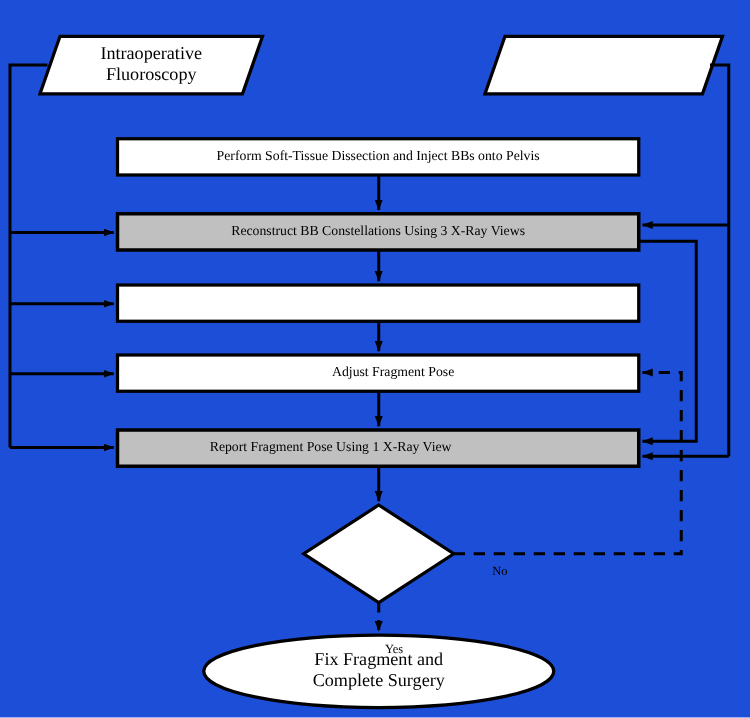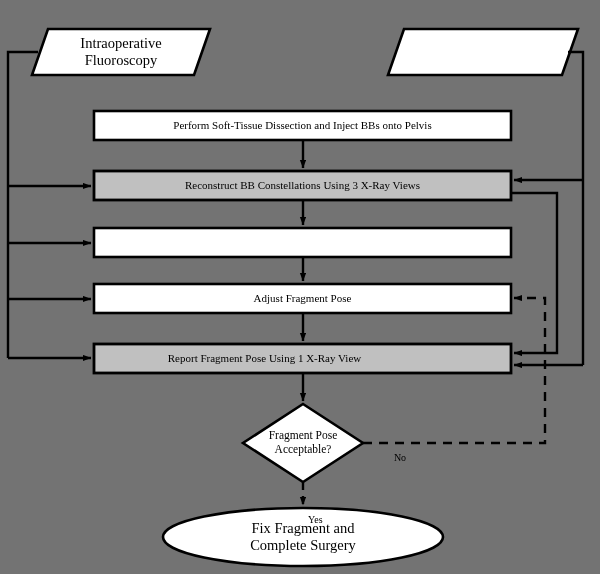--- a/index.html
+++ b/index.html
@@ -14,7 +14,7 @@
     position: relative;
     width: 600px;
     height: 574px;
-    background: #737373;
+    background: #1d4ed8;
     overflow: hidden;
   }
   #canvas svg {

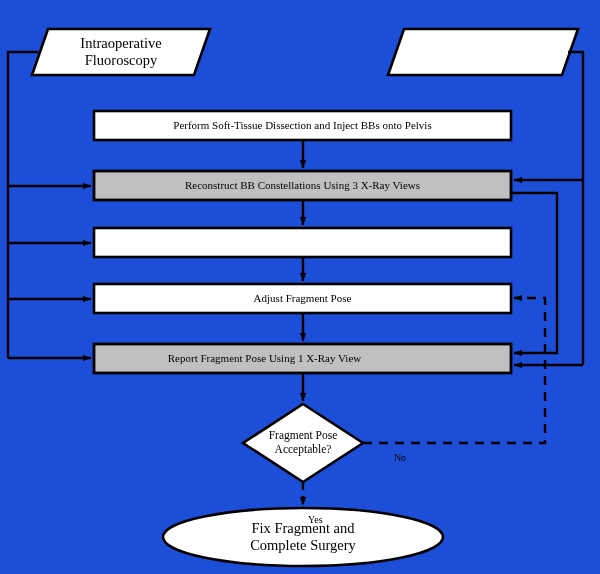--- a/index.html
+++ b/index.html
@@ -101,7 +101,7 @@
   <div class="node-label box-label" style="left:94px; top:171px; width:417px; height:29px;text-align:center;">Reconstruct BB Constellations Using 3 X-Ray Views</div>
 
 
-  <div class="node-label box-label" style="left:94px; top:284px; width:417px; height:29px;">Adjust Fragment Pose</div>
+  <div class="node-label box-label" style="left:106px; top:284px; width:417px; height:29px;">Adjust Fragment Pose</div>
 
   <div class="node-label box-label" style="left:94px; top:344px; width:341px; height:29px;border-radius:13px;">Report Fragment Pose Using 1 X-Ray View</div>
 

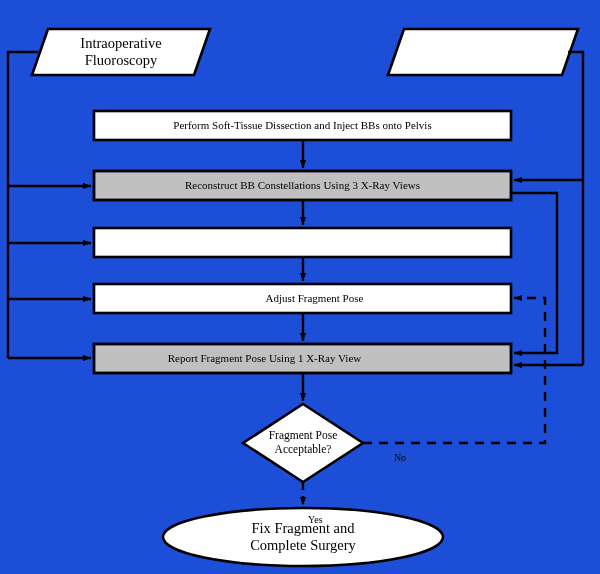--- a/index.html
+++ b/index.html
@@ -105,8 +105,6 @@
 
   <div class="node-label box-label" style="left:94px; top:344px; width:341px; height:29px;border-radius:13px;">Report Fragment Pose Using 1 X-Ray View</div>
 
-  <div class="node-label dec-label" style="left:248px; top:420px; width:110px; height:46px;">Fragment Pose
-Acceptable?</div>
 
   <div class="node-label term-label" style="left:183px; top:514px; width:240px; height:46px;">Fix Fragment and
 Complete Surgery</div>

